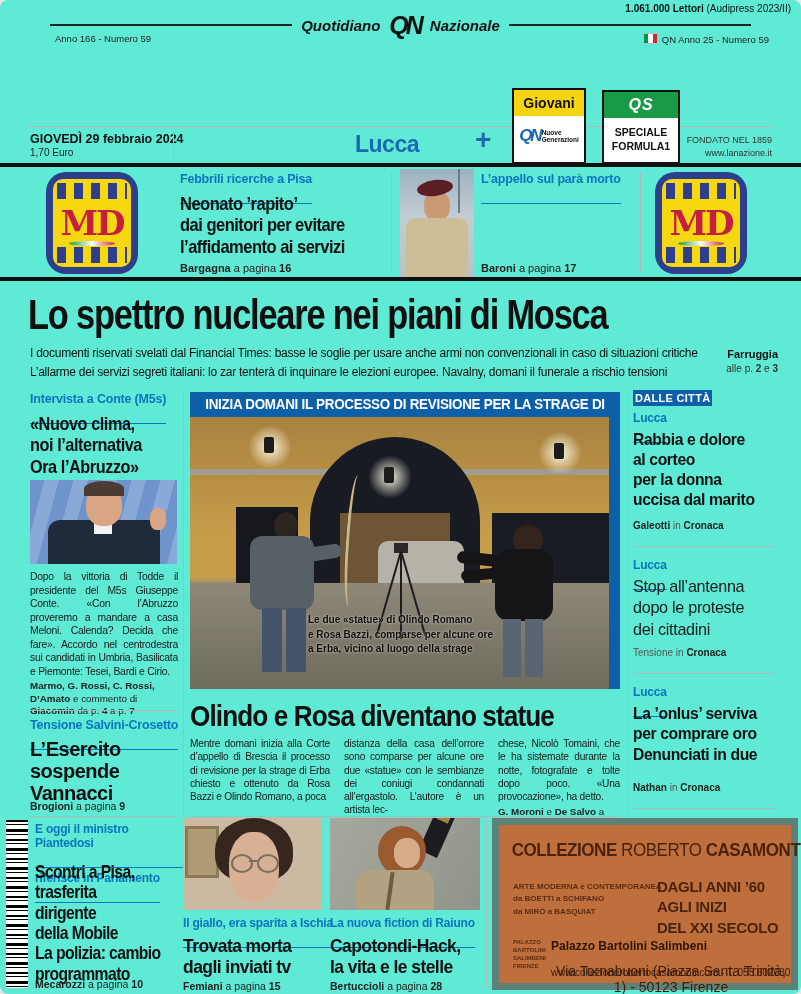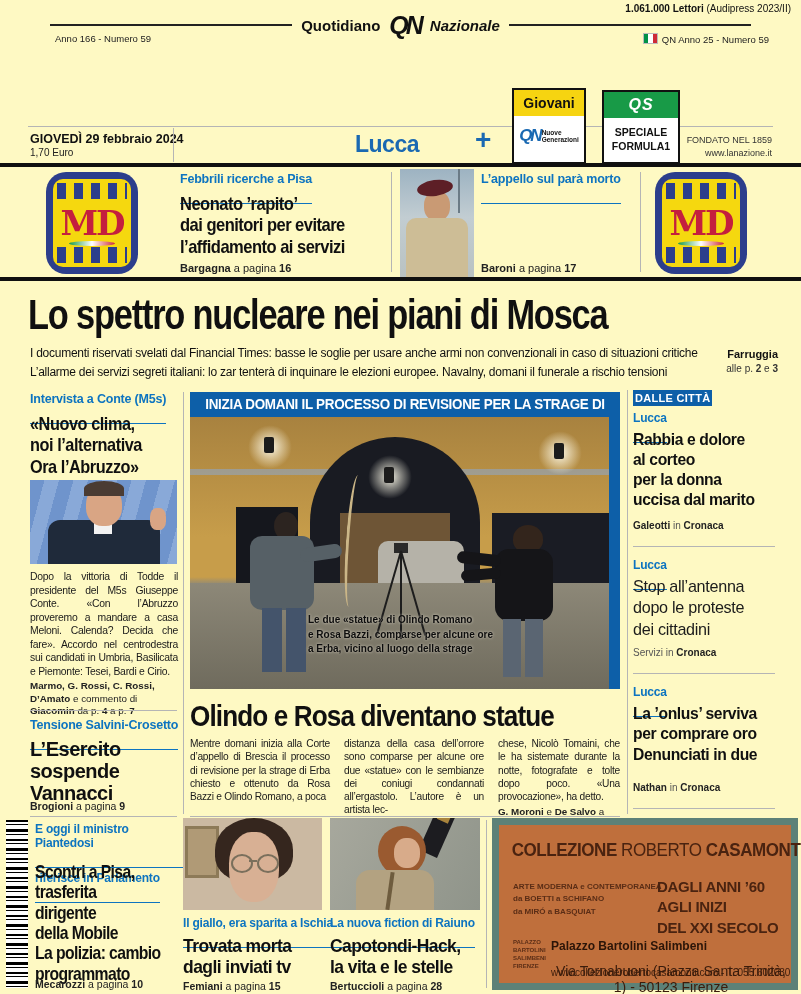--- a/index.html
+++ b/index.html
@@ -3,8 +3,8 @@
 <meta charset="utf-8">
 <style>
   html,body{margin:0;padding:0;background:#e8e8e8;}
-  #page{position:relative;width:801px;height:994px;margin:0 auto;background:#fef9c3;
-        font-family:"Liberation Sans",sans-serif;color:#111;overflow:hidden;}
+  #page{position:relative;width:801px;height:994px;margin:0 auto;background:#5eead4;
+        font-family:"Liberation Sans",sans-serif;color:#111;overflow:hidden;border-radius:8px;}
   .abs{position:absolute;}
   .b{font-weight:700;}
   .pre{white-space:pre-line;}

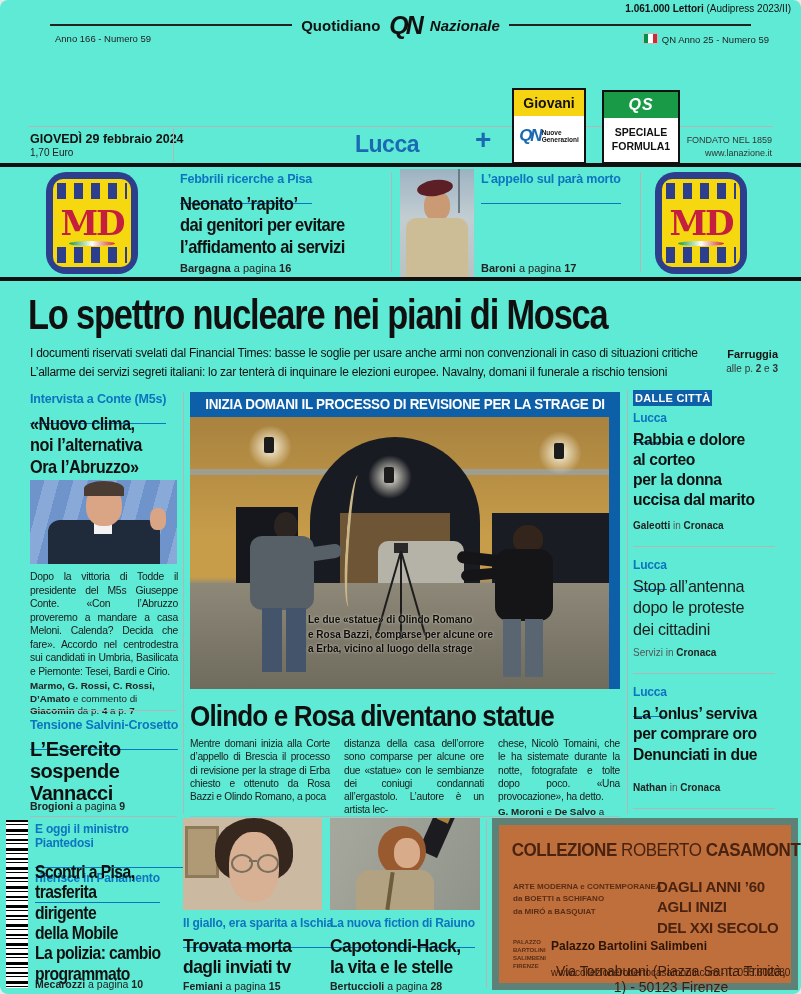--- a/index.html
+++ b/index.html
@@ -49,7 +49,7 @@
   </div>
   <div class="abs" style="left:0;right:0;top:14px;height:22px;display:flex;align-items:center;justify-content:center;gap:9px;">
     <div style="width:242px;border-top:2px solid #222;"></div>
-    <span style="font-weight:700;font-size:15px;">Quotidiano</span>
+    <span style="font-weight:700;font-style:italic;font-size:15px;">Quotidiano</span>
     <span style="font-weight:700;font-size:25px;letter-spacing:-3px;font-style:italic;">QN</span>
     <span style="font-weight:700;font-style:italic;font-size:15px;">Nazionale</span>
     <div style="width:242px;border-top:2px solid #222;"></div>

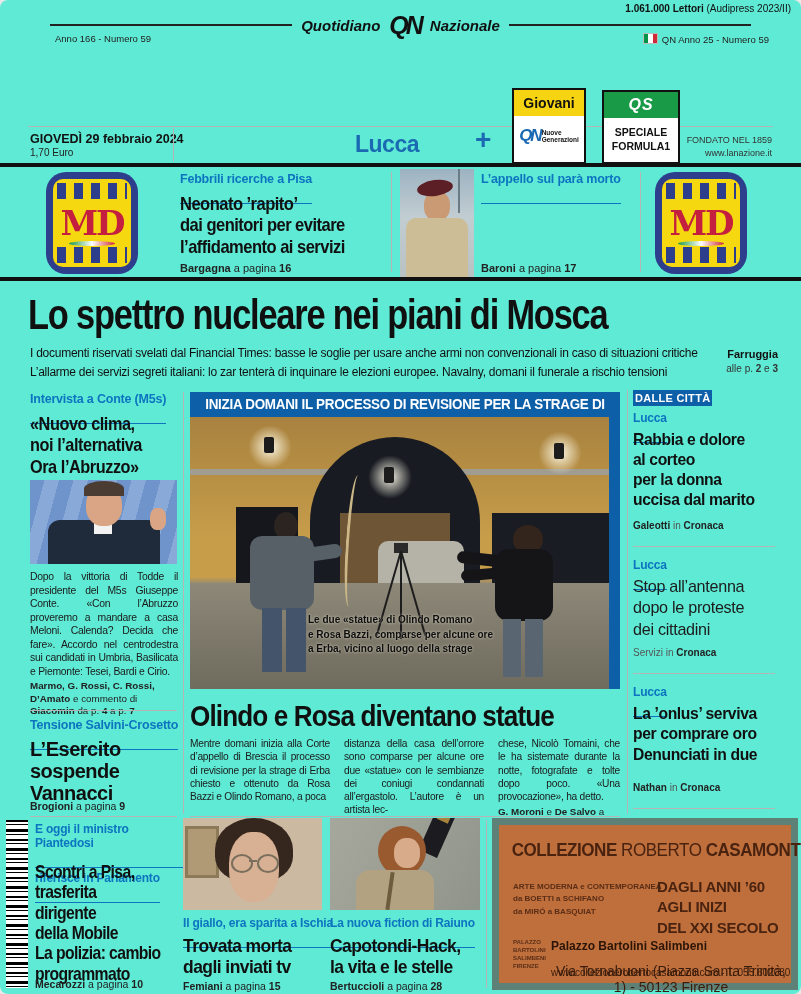--- a/index.html
+++ b/index.html
@@ -239,7 +239,7 @@
 dopo le proteste
 dei cittadini</div>
   <div class="abs byline" style="left:633px;top:647px;font-size:10px;">
-    <span style="color:#555;">Servizi</span><span style="color:#555;"> in </span><span class="b">Cronaca</span>
+    <span style="color:#555;">Tensione</span><span style="color:#555;"> in </span><span class="b">Cronaca</span>
   </div>
   <div class="abs hline" style="left:633px;top:673px;width:142px;"></div>
 

